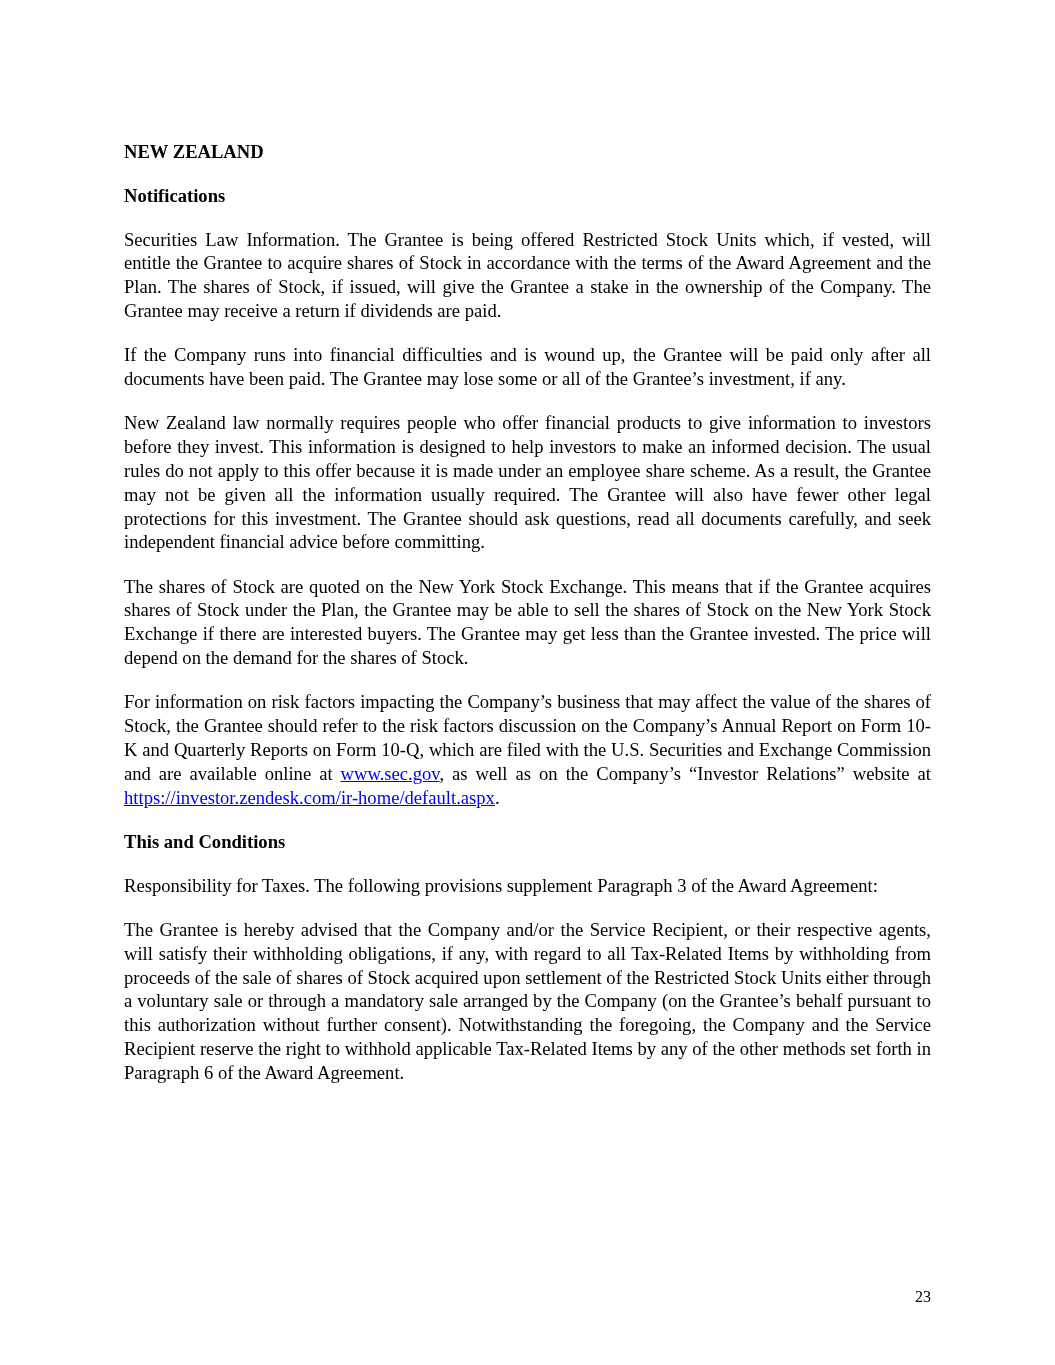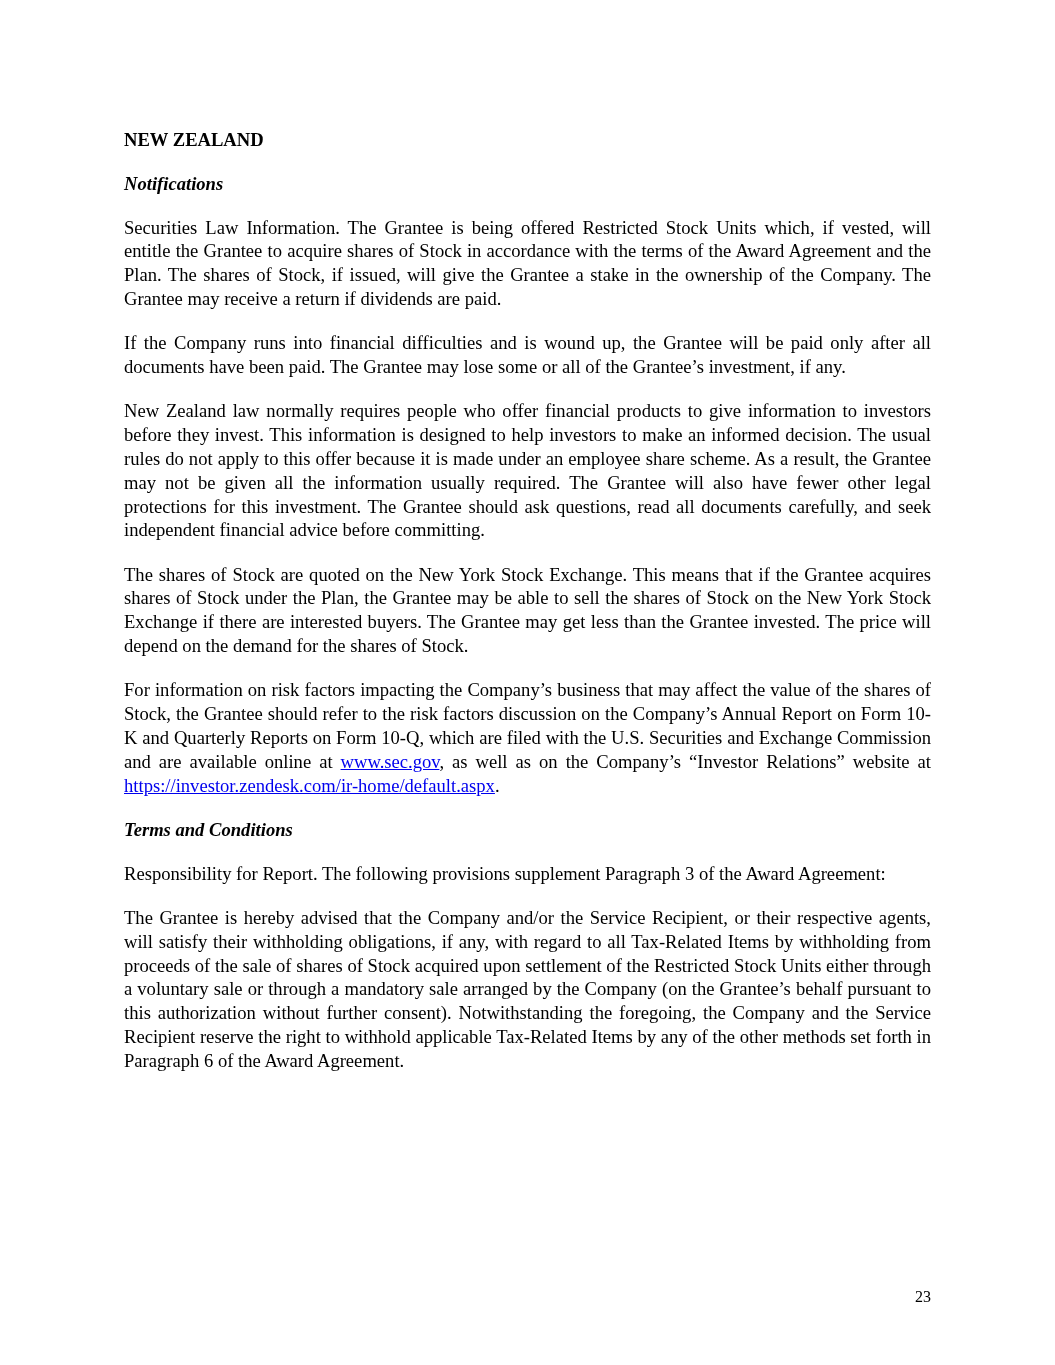--- a/index.html
+++ b/index.html
@@ -8,7 +8,7 @@
     position: absolute; left: 124px; top: 124px; width: 807px;
     font-family: "Liberation Serif", serif; font-size: 18.6px; line-height: 23.8px; color: #000;
   }
-  .h1 { font-weight: bold; margin: 4px 0 20px 0; }
+  .h1 { font-weight: bold; margin: 16px 0 20px 0; }
   .h2 { font-weight: bold; font-style: italic; margin: 2px 0 20px 0; }
   p { margin: 0 0 20.5px 0; text-align: justify; }
   .u { }

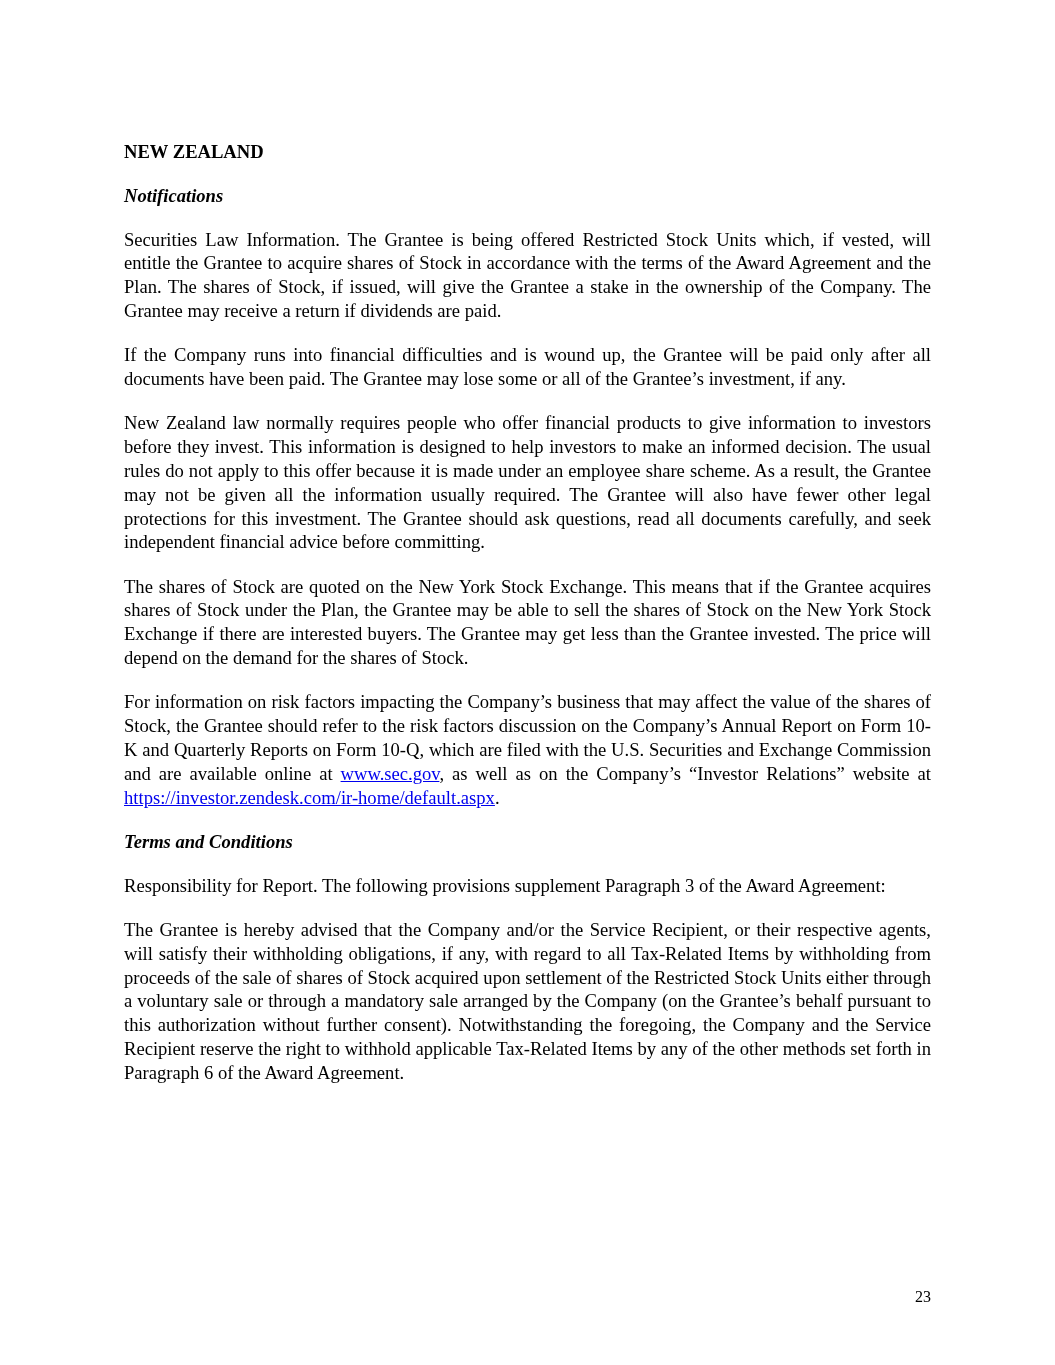--- a/index.html
+++ b/index.html
@@ -9,7 +9,7 @@
     font-family: "Liberation Serif", serif; font-size: 18.6px; line-height: 23.8px; color: #000;
   }
   .h1 { font-weight: bold; margin: 16px 0 20px 0; }
-  .h2 { font-weight: bold; font-style: italic; margin: 2px 0 20px 0; }
+  .h2 { font-weight: bold; margin: 2px 0 20px 0; }
   p { margin: 0 0 20.5px 0; text-align: justify; }
   .u { }
   a { color: #0000ee; text-decoration: underline; }

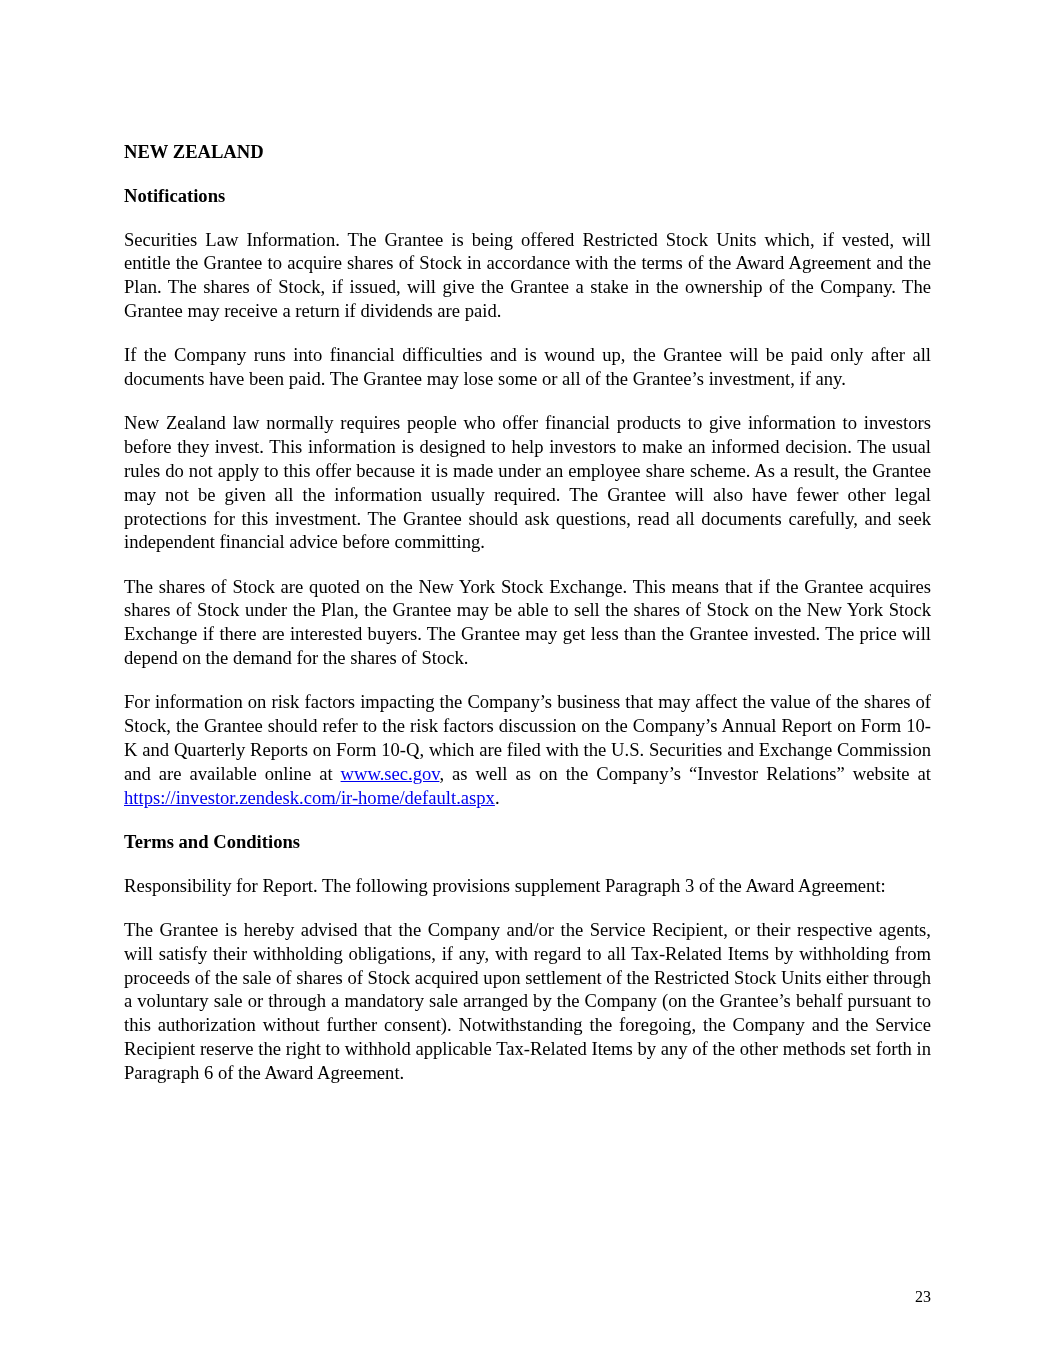--- a/index.html
+++ b/index.html
@@ -28,7 +28,7 @@
   <p>The shares of Stock are quoted on the New York Stock Exchange.  This means that if the Grantee acquires shares of Stock under the Plan, the Grantee may be able to sell the shares of Stock on the New York Stock Exchange if there are interested buyers.  The Grantee may get less than the Grantee invested.  The price will depend on the demand for the shares of Stock.</p>
   <p><span>For information on risk factors impacting the Company’s business that may affect the value of the shares of Stock, the Grantee should refer to the risk factors discussion on the Company’s Annual Report on Form 10-K and Quarterly Reports on Form 10-Q, which are filed with the U.S. Securities and Exchange Commission and are available online at </span><a>www.sec.gov</a><span>, as well as on the Company’s “Investor Relations” website at </span><a>https://investor.zendesk.com/ir-home/default.aspx</a><span>.</span></p>
 
-  <div class="h2">Terms and Conditions</div>
+  <div class="h2">This and Conditions</div>
   <p><span class="u">Responsibility for Report</span><span>.  The following provisions supplement Paragraph 3 of the Award Agreement:</span></p>
   <p>The Grantee is hereby advised that the Company and/or the Service Recipient, or their respective agents, will satisfy their withholding obligations, if any, with regard to all Tax-Related Items by withholding from proceeds of the sale of shares of Stock acquired upon settlement of the Restricted Stock Units either through a voluntary sale or through a mandatory sale arranged by the Company (on the Grantee’s behalf pursuant to this authorization without further consent).  Notwithstanding the foregoing, the Company and the Service Recipient reserve the right to withhold applicable Tax-Related Items by any of the other methods set forth in Paragraph 6 of the Award Agreement.</p>
 </div>

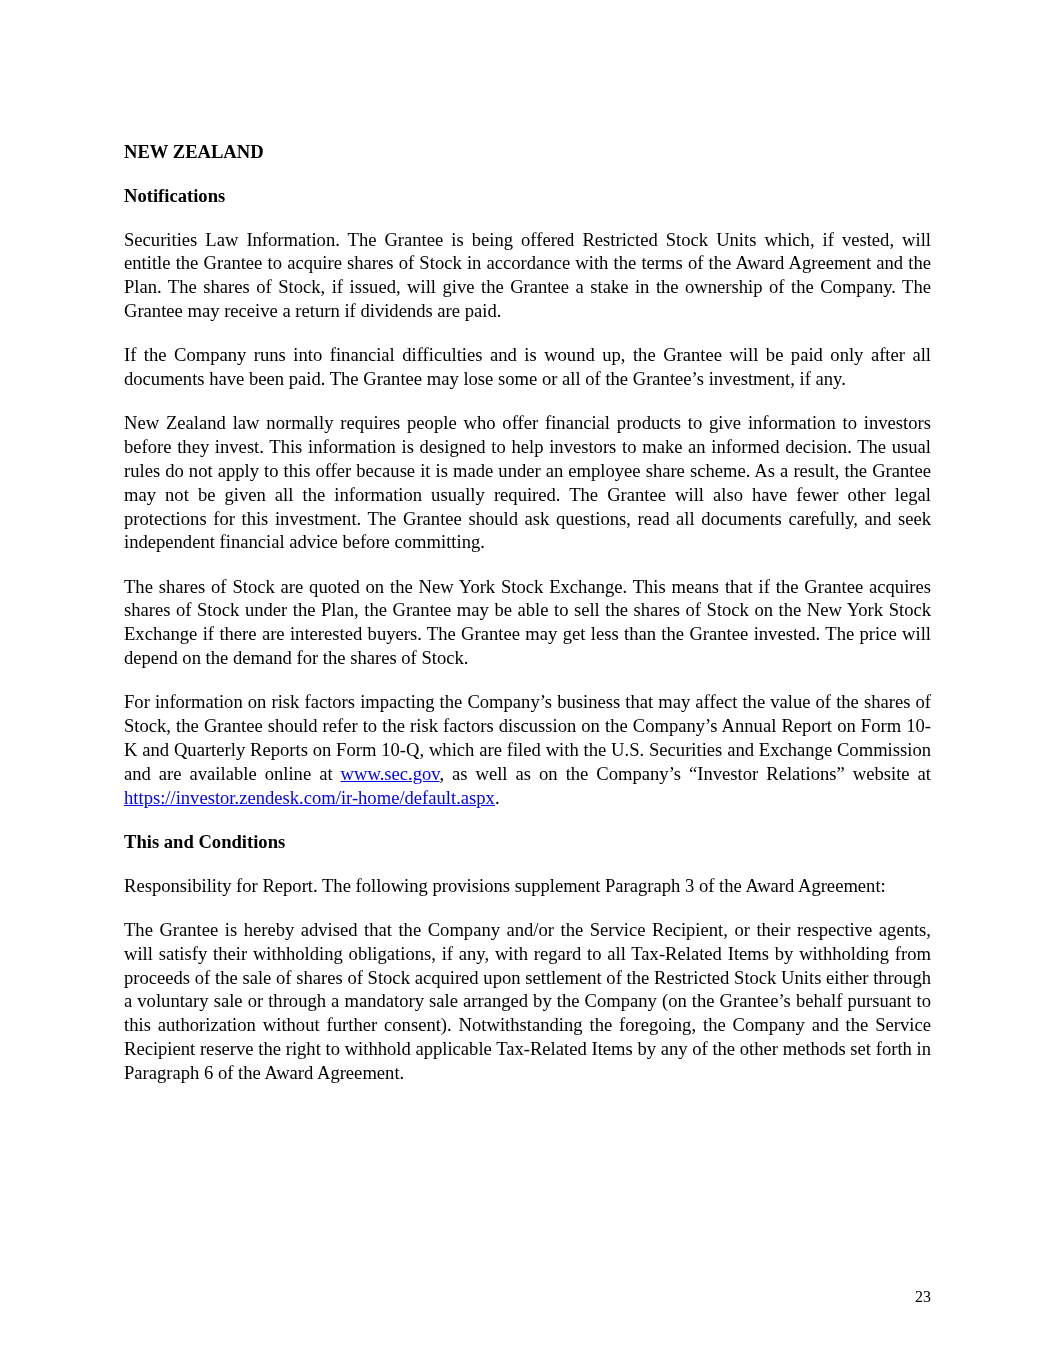--- a/index.html
+++ b/index.html
@@ -29,7 +29,7 @@
   <p><span>For information on risk factors impacting the Company’s business that may affect the value of the shares of Stock, the Grantee should refer to the risk factors discussion on the Company’s Annual Report on Form 10-K and Quarterly Reports on Form 10-Q, which are filed with the U.S. Securities and Exchange Commission and are available online at </span><a>www.sec.gov</a><span>, as well as on the Company’s “Investor Relations” website at </span><a>https://investor.zendesk.com/ir-home/default.aspx</a><span>.</span></p>
 
   <div class="h2">This and Conditions</div>
-  <p><span class="u">Responsibility for Report</span><span>.  The following provisions supplement Paragraph 3 of the Award Agreement:</span></p>
+  <p><span class="u">Responsibility for Taxes</span><span>.  The following provisions supplement Paragraph 3 of the Award Agreement:</span></p>
   <p>The Grantee is hereby advised that the Company and/or the Service Recipient, or their respective agents, will satisfy their withholding obligations, if any, with regard to all Tax-Related Items by withholding from proceeds of the sale of shares of Stock acquired upon settlement of the Restricted Stock Units either through a voluntary sale or through a mandatory sale arranged by the Company (on the Grantee’s behalf pursuant to this authorization without further consent).  Notwithstanding the foregoing, the Company and the Service Recipient reserve the right to withhold applicable Tax-Related Items by any of the other methods set forth in Paragraph 6 of the Award Agreement.</p>
 </div>
 

